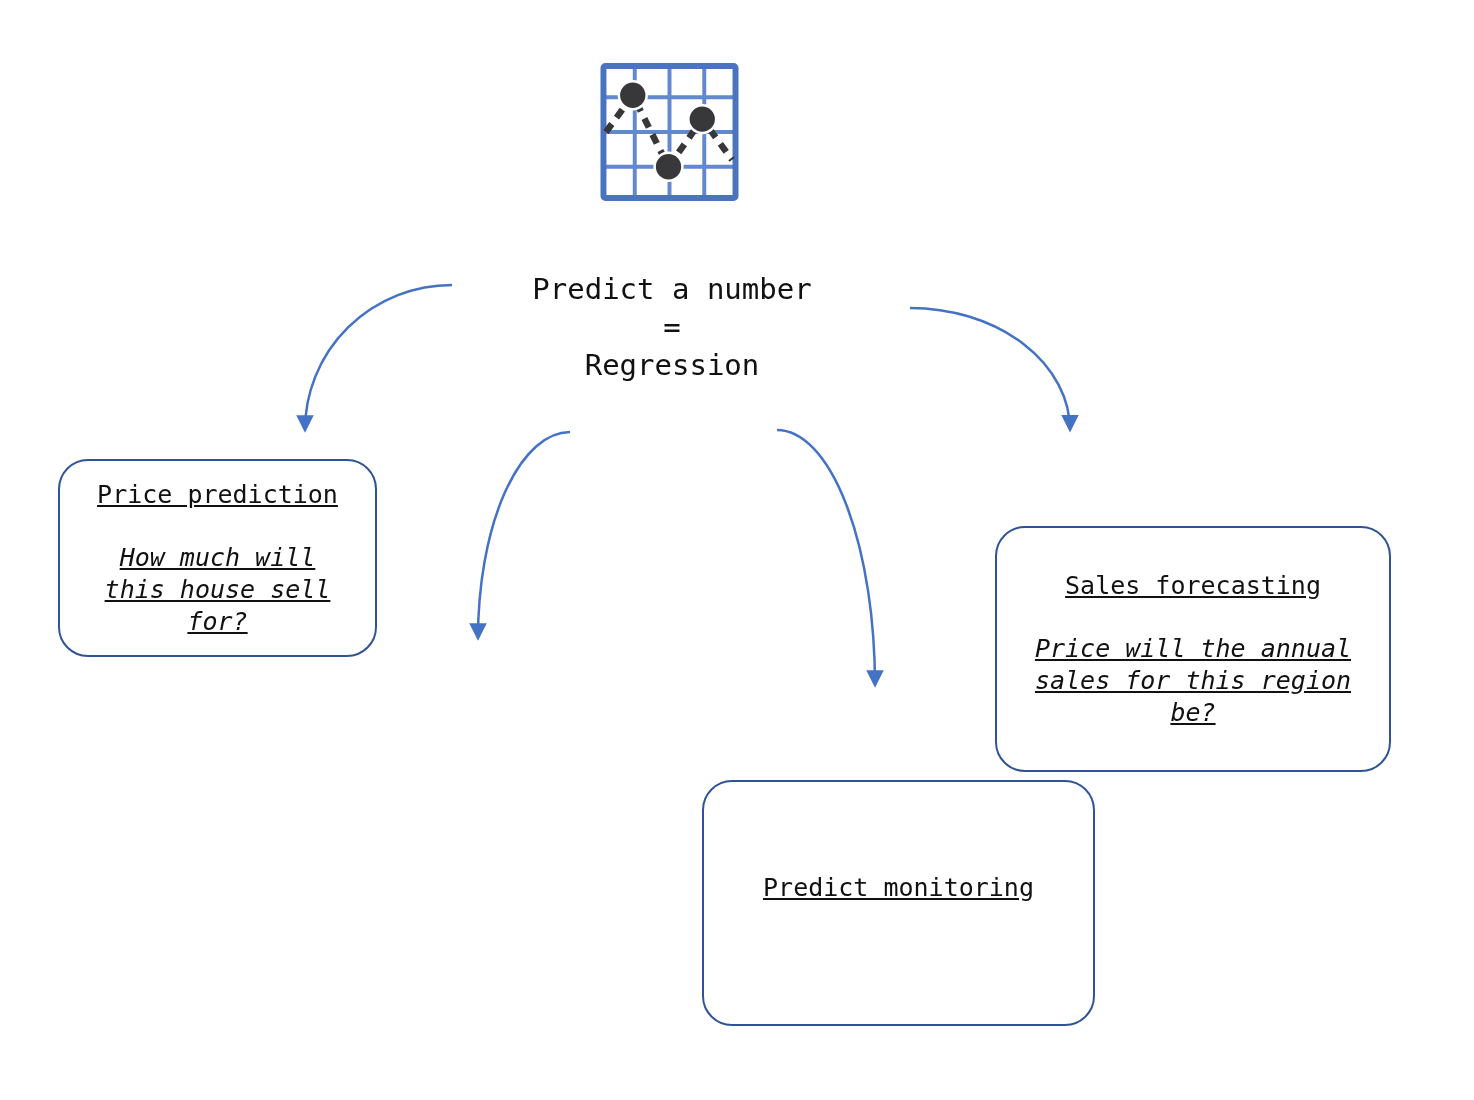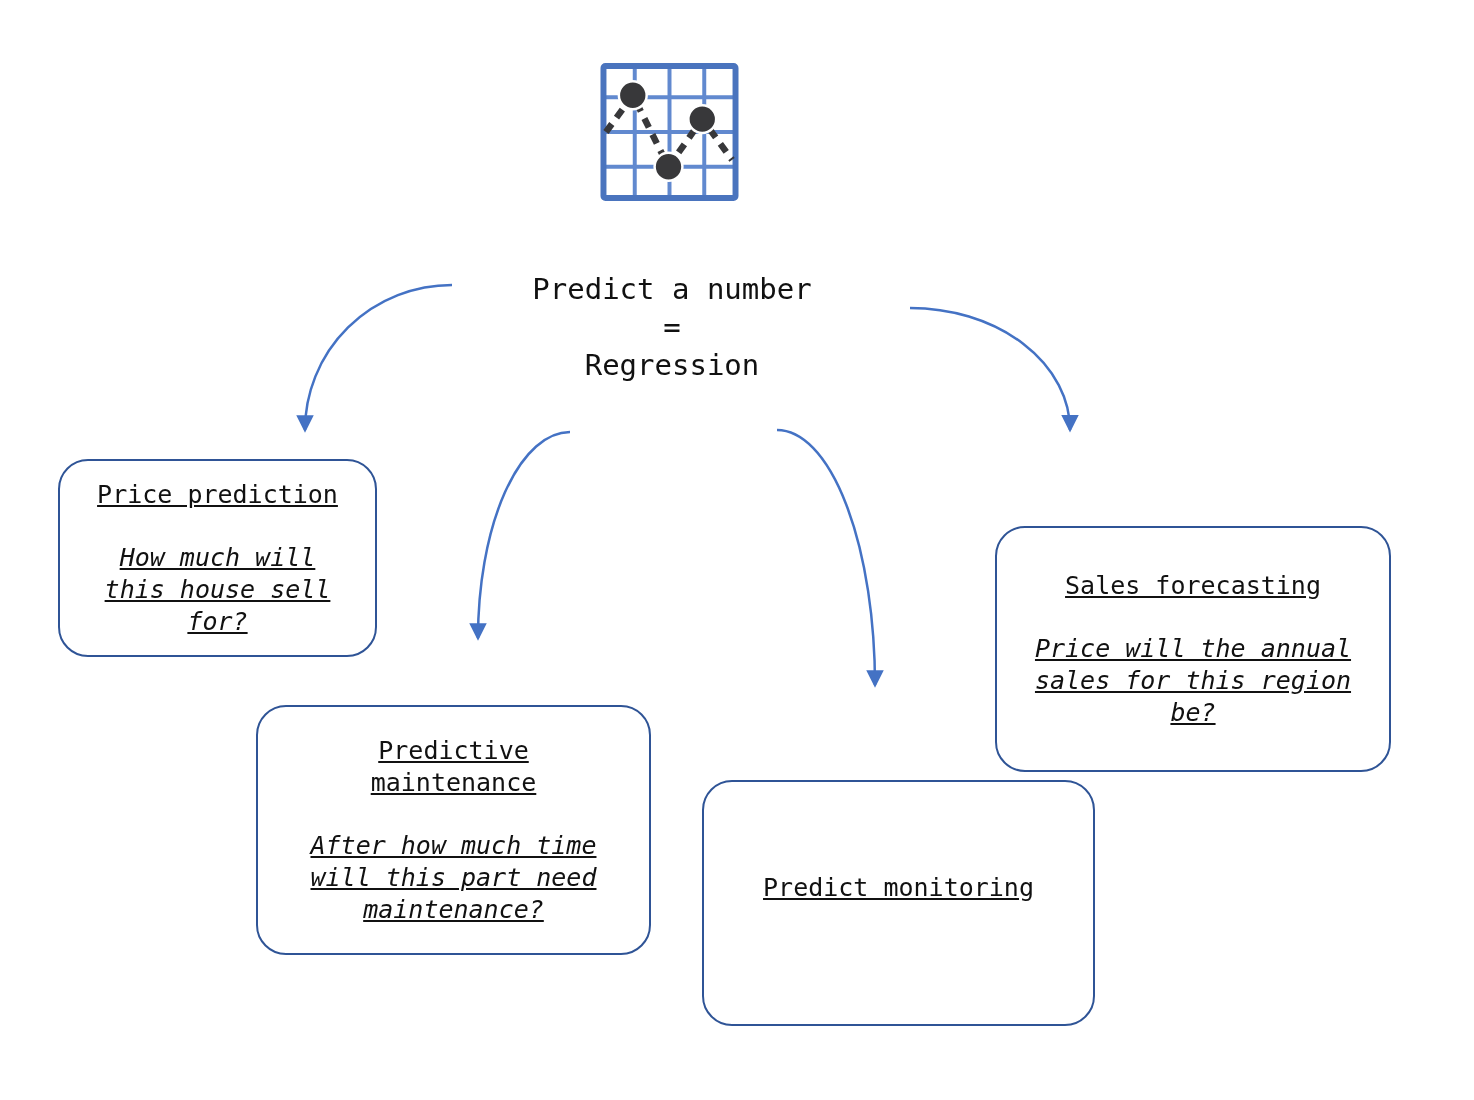--- a/index.html
+++ b/index.html
@@ -91,13 +91,6 @@
 for?</div>
   </div>
 
-  <div class="box box-2">
-    <div class="heading">Predictive
-maintenance</div>
-    <div class="question">After how much time
-will this part need
-maintenance?</div>
-  </div>
 
   <div class="box box-3">
     <div class="heading">Predict monitoring</div>

